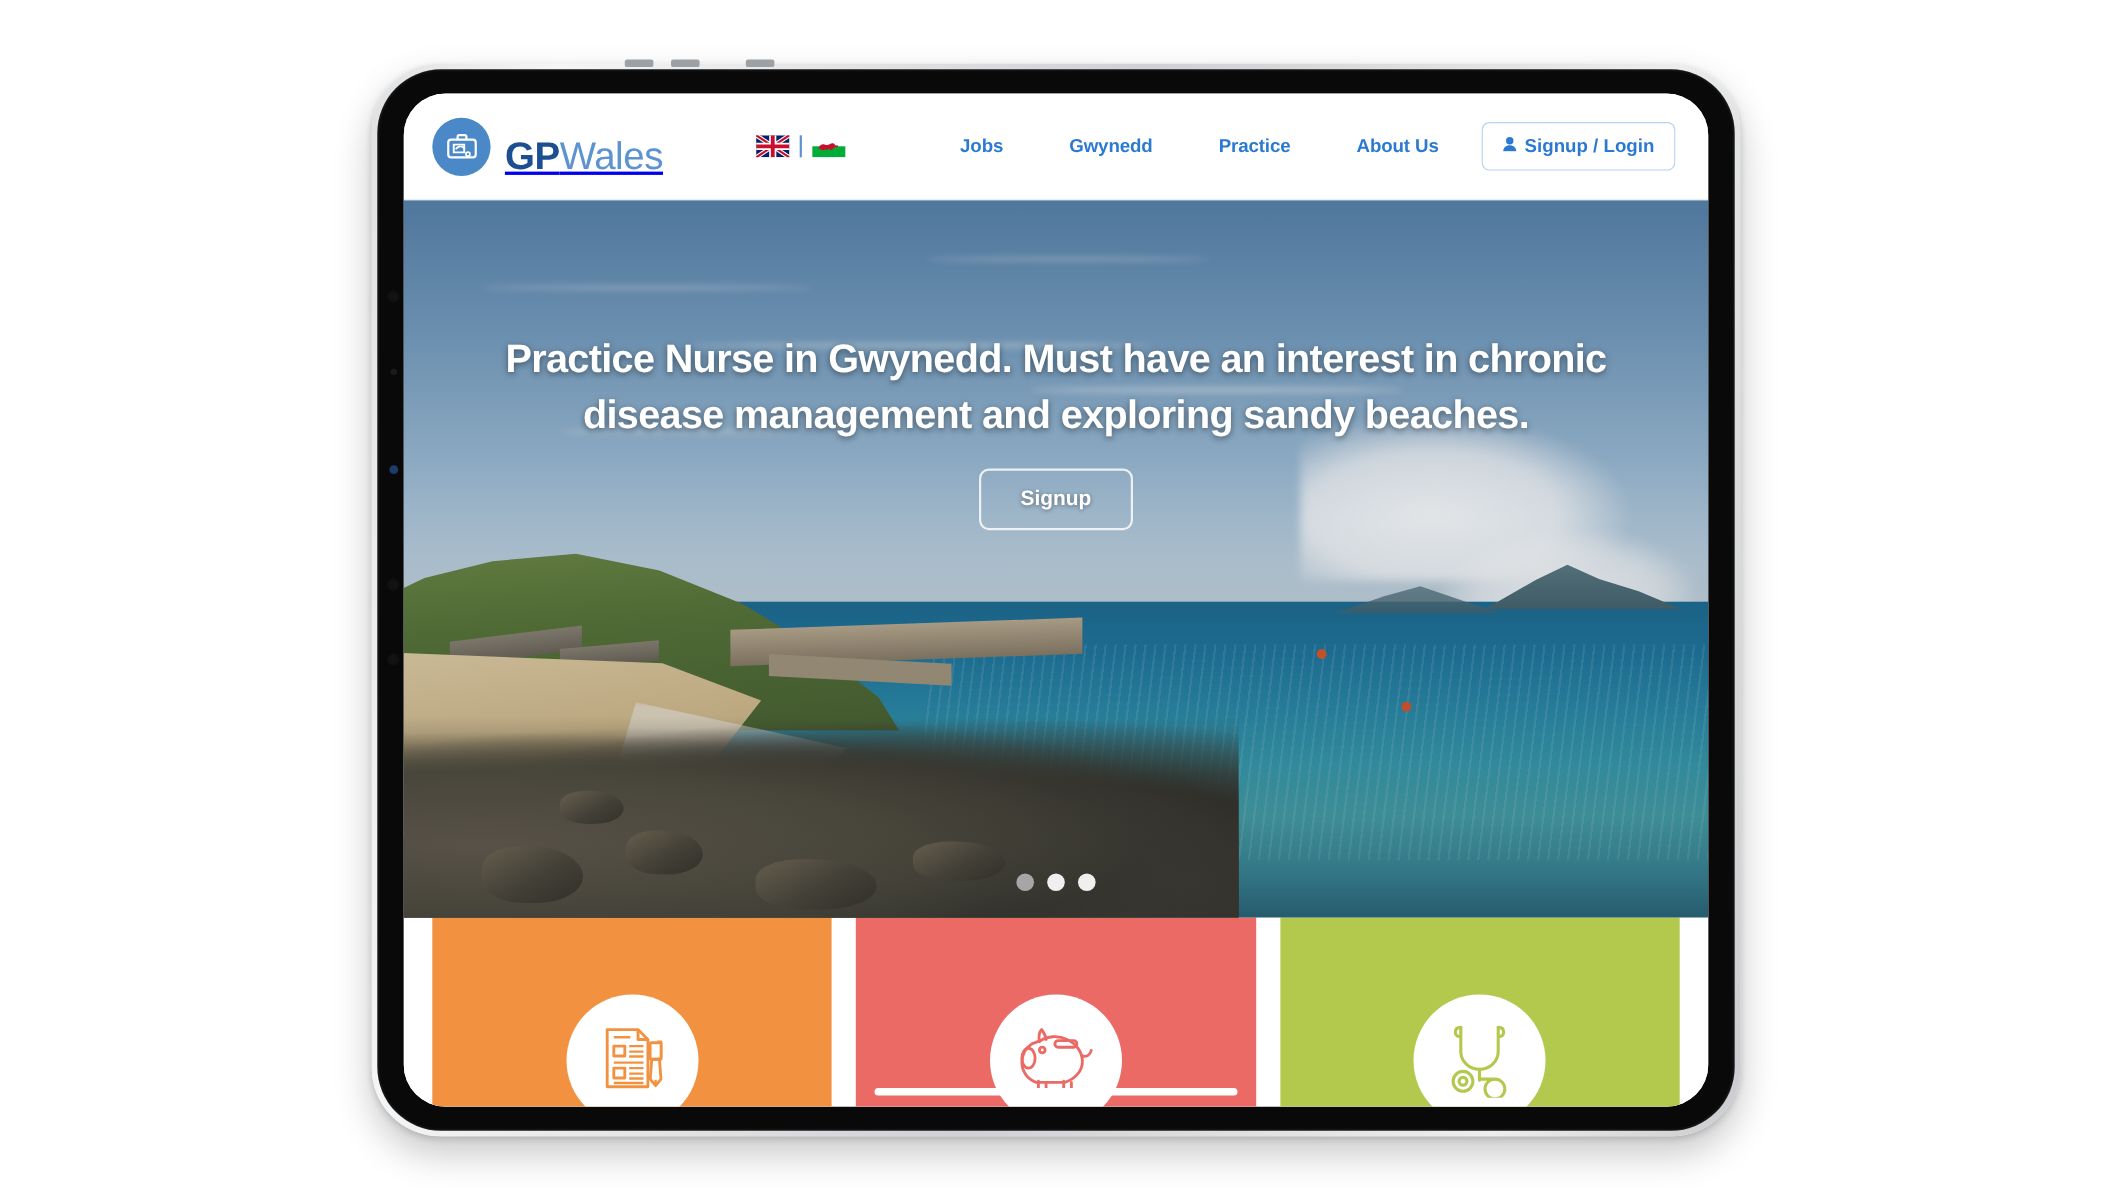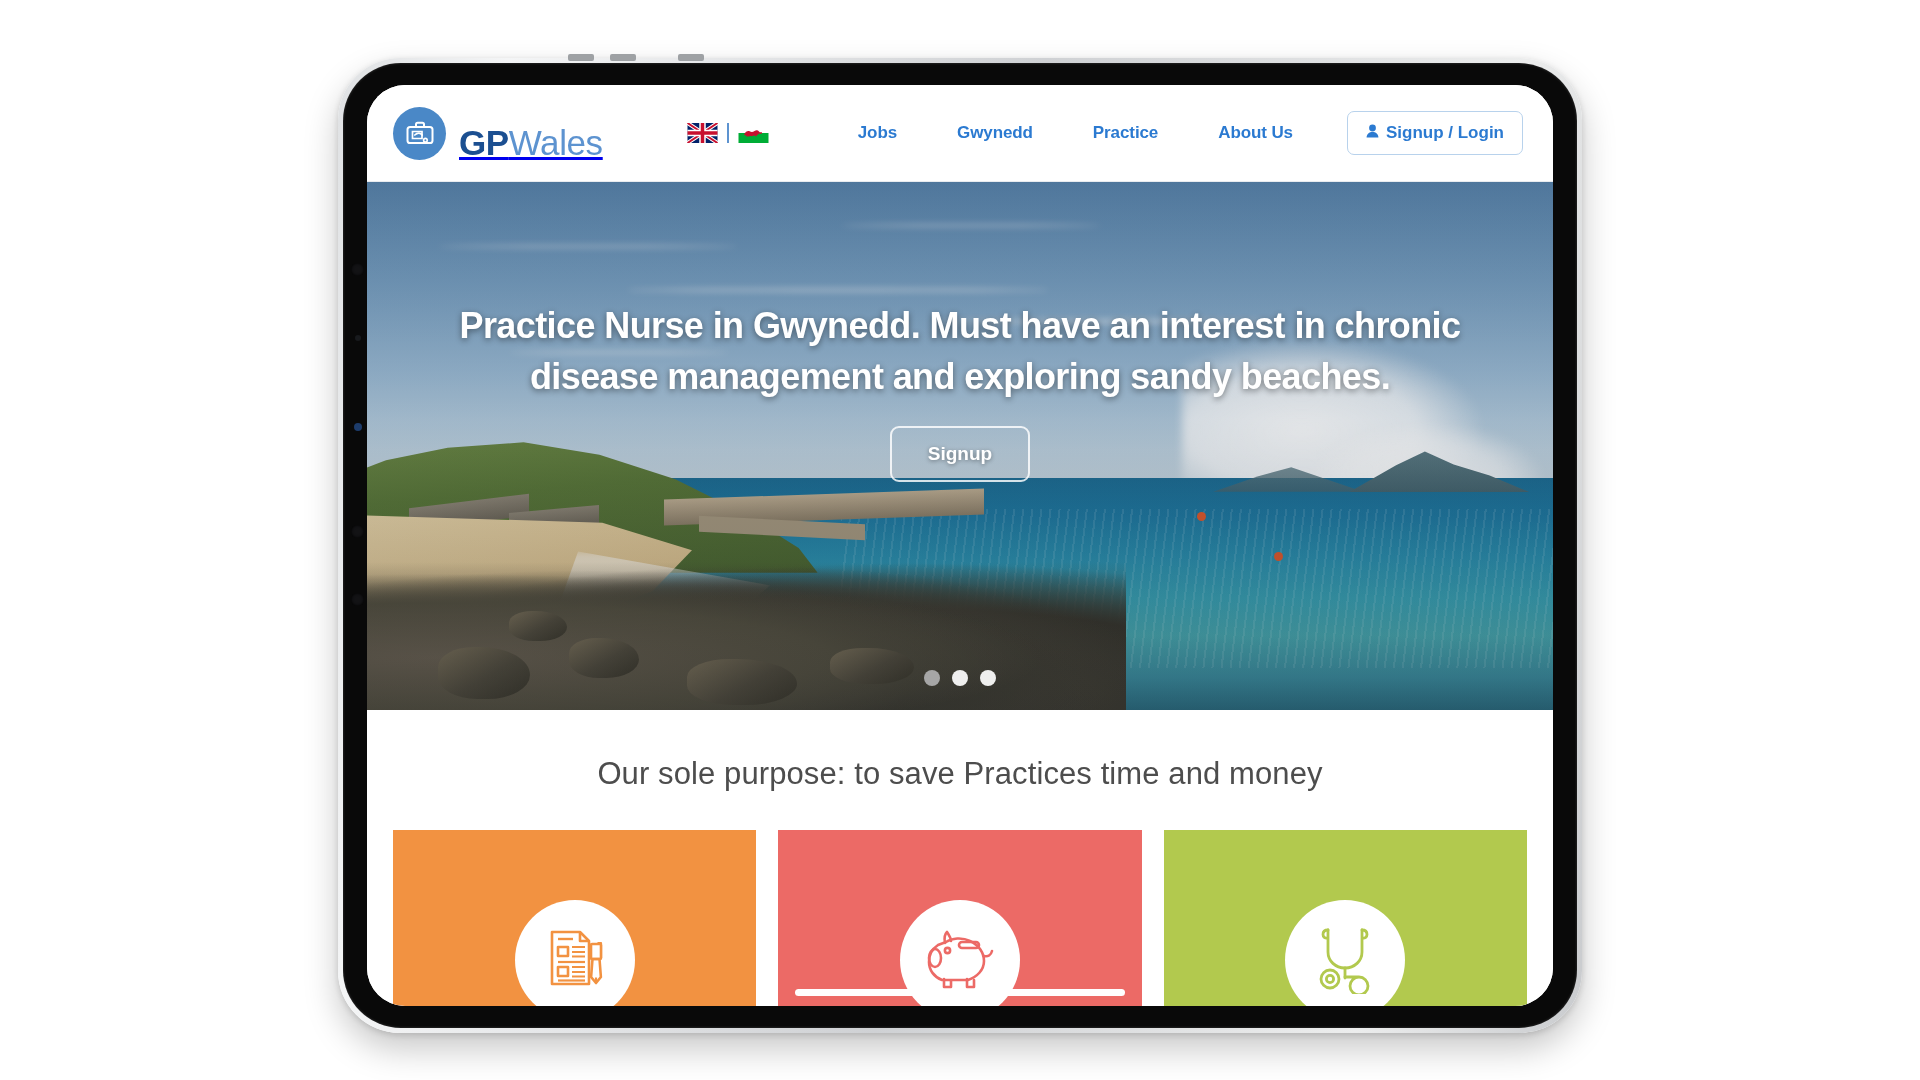--- a/index.html
+++ b/index.html
@@ -110,7 +110,7 @@
   }
   .btn-signup-login {
     display: flex; align-items: center; gap: 7px;
-    margin-left: 16px;
+    margin-left: 1px;
     border: 1px solid #b8d2ec;
     border-radius: 7px;
     padding: 11px 18px;

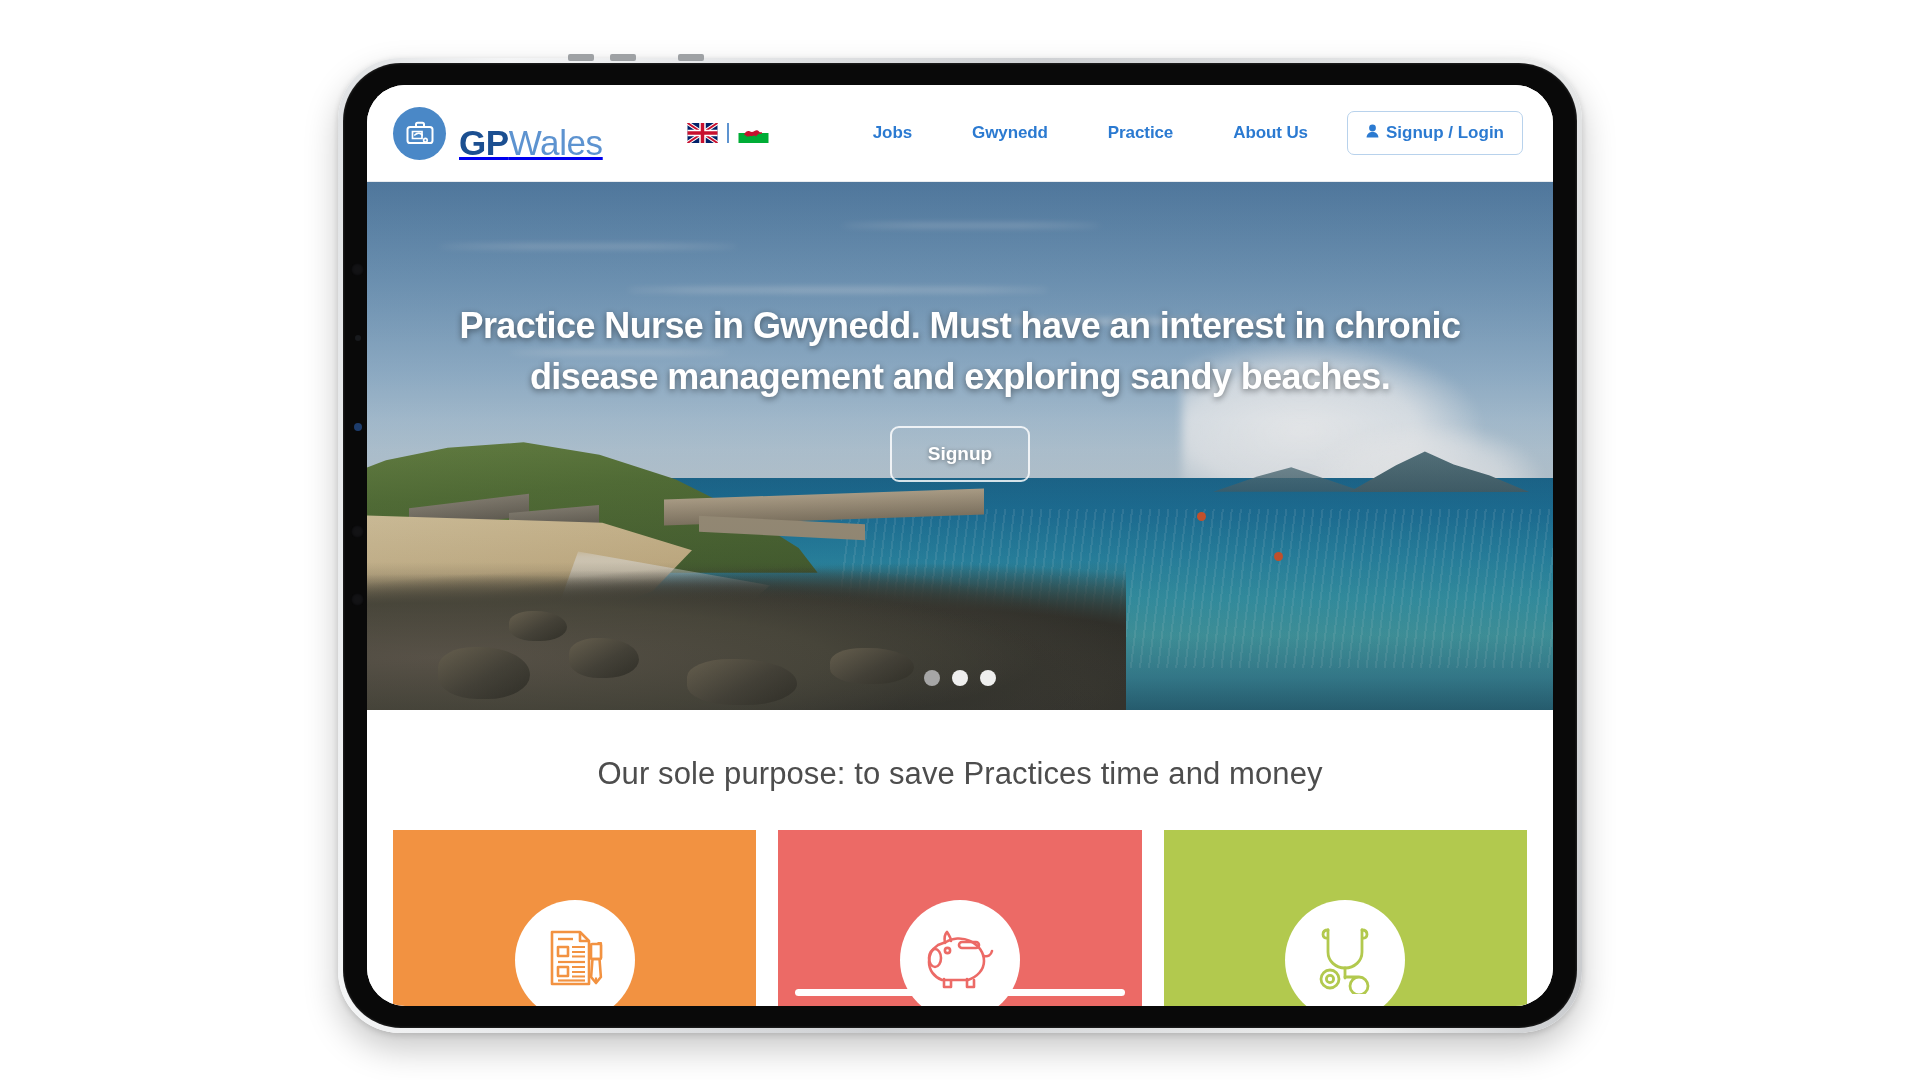--- a/index.html
+++ b/index.html
@@ -125,7 +125,7 @@
   
   .hero {
     position: relative;
-    height: 528px;
+    height: 652px;
     overflow: hidden;
     background: #2f6f93;
   }

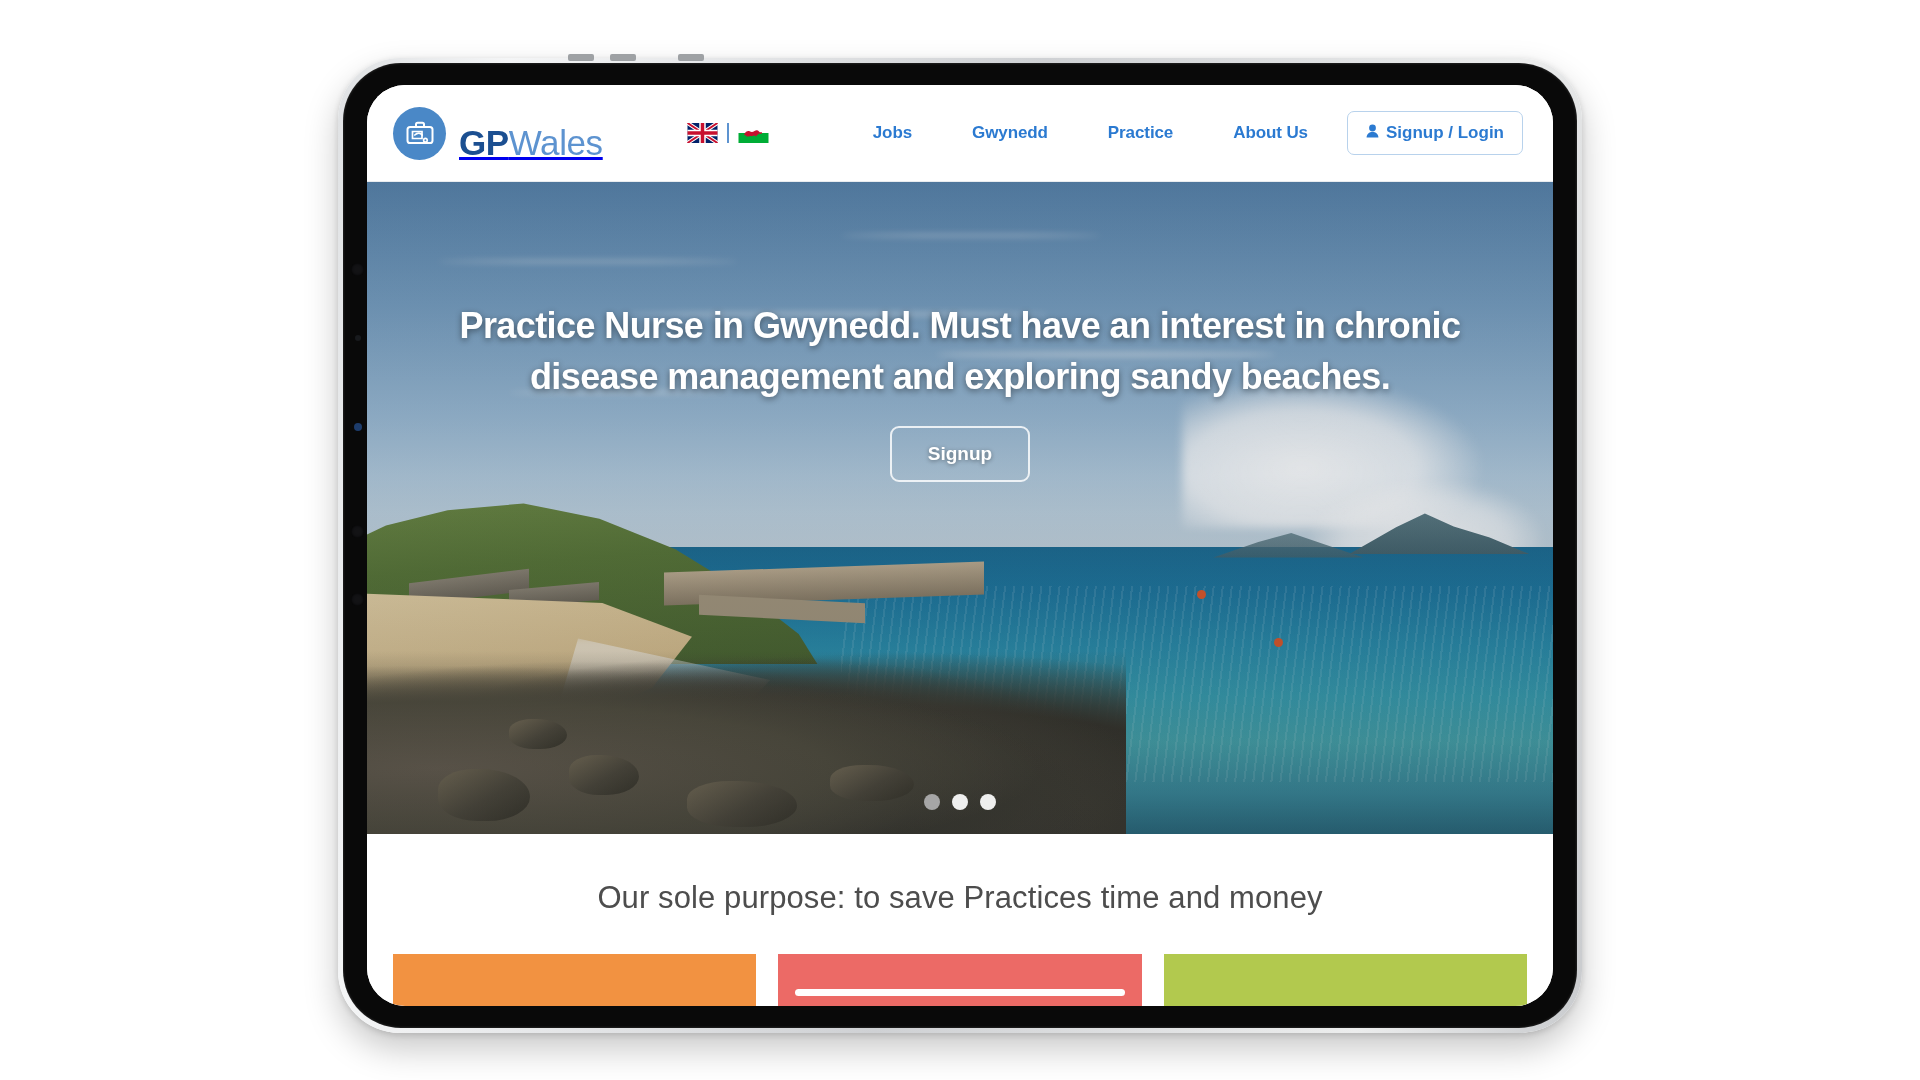--- a/index.html
+++ b/index.html
@@ -484,9 +484,6 @@
           </div>
         </section>
 
-        <section class="purpose">
-          <h2 class="purpose-title">Our sole purpose: to save Practices time and money</h2>
-        </section>
 
         <section class="cards">
 

